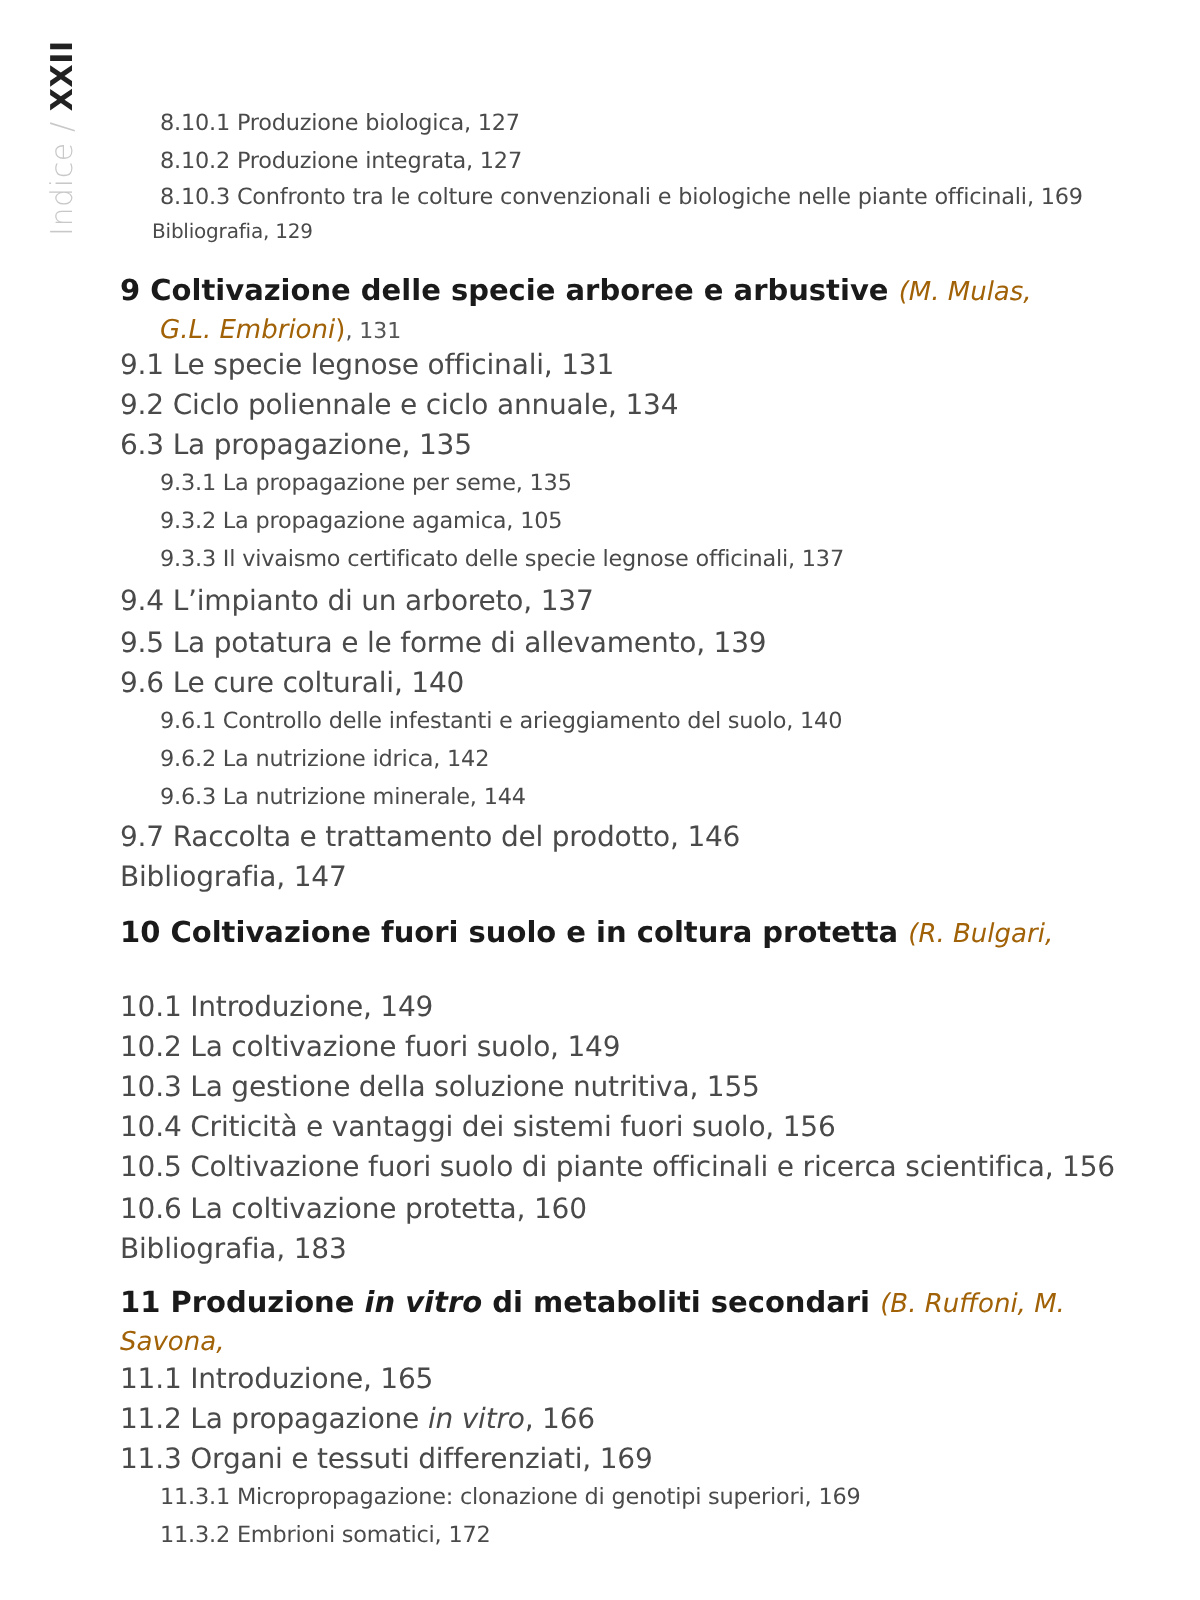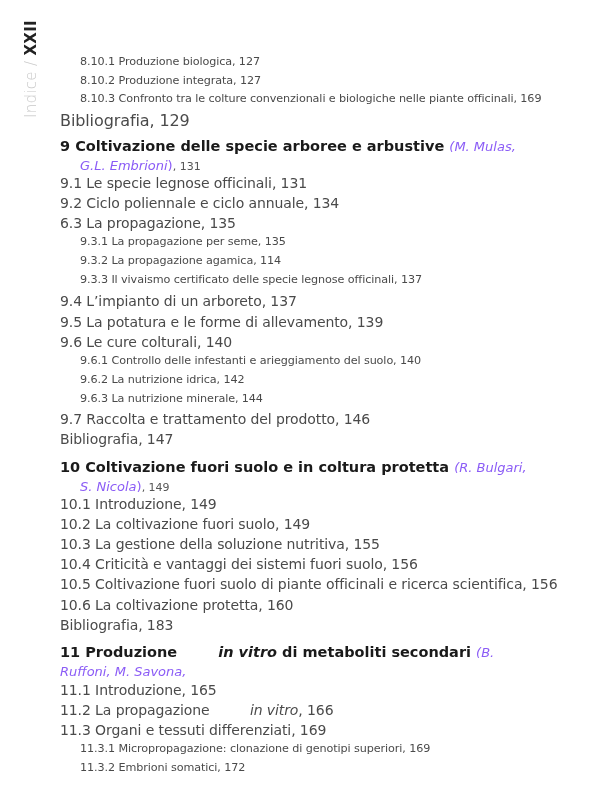--- a/index.html
+++ b/index.html
@@ -16,7 +16,7 @@
   .side-label .num { color:#222; font-weight:bold; }
   .toc { position:absolute; left:60px; top:0; width:520px; }
   .entry { position:absolute; white-space:nowrap; font-size:11.2px; color:#4a4a4a; letter-spacing:-0.1px; }
-  .l1 { left:0; font-size:16px; }
+  .l1 { left:16px; font-size:10px; }
   .l2 { left:0; font-size:14px; }
   .l3 { left:20px; font-size:11.2px; }
   .chap { position:absolute; left:0; font-size:14.5px; font-weight:bold; color:#1a1a1a; line-height:19px; width:480px; }

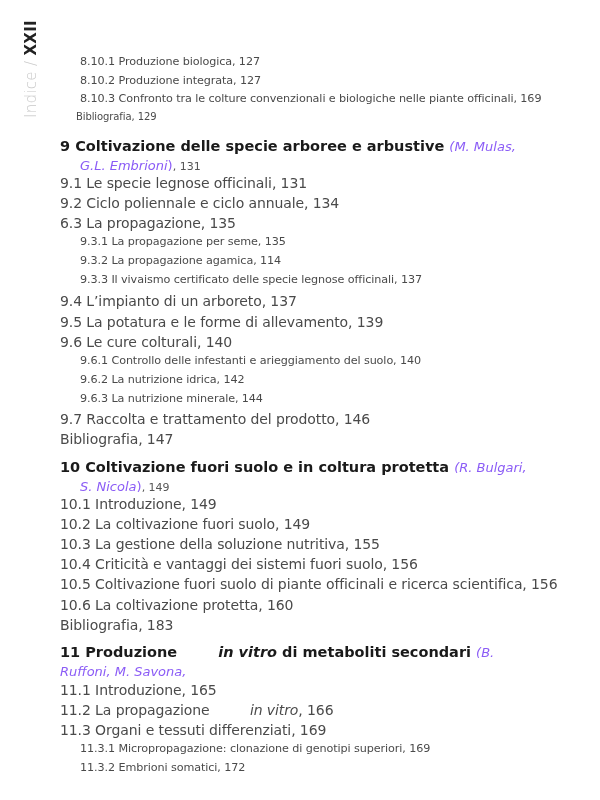--- a/index.html
+++ b/index.html
@@ -20,7 +20,7 @@
   .l2 { left:0; font-size:14px; }
   .l3 { left:20px; font-size:11.2px; }
   .chap { position:absolute; left:0; font-size:14.5px; font-weight:bold; color:#1a1a1a; line-height:19px; width:480px; }
-  .chap .auth { font-weight:normal; font-style:italic; font-size:13px; color:#8b5cf6; }
+  .chap .auth { font-weight:normal; font-style:italic; font-size:13px; color:#a16207; }
   .chap .pg { font-weight:normal; font-size:11px; color:#555; }
   .chap .cont { display:block; padding-left:20px; }
   .it { font-style:italic;margin-left:36px; }

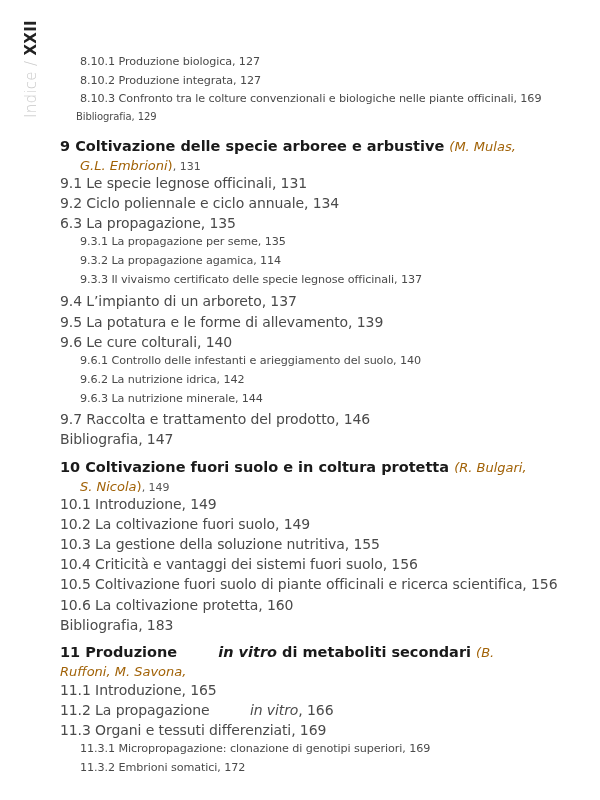--- a/index.html
+++ b/index.html
@@ -48,7 +48,7 @@
   <div class="entry l2" style="top:195px">9.2 Ciclo poliennale e ciclo annuale, 134</div>
   <div class="entry l2" style="top:215px">6.3 La propagazione, 135</div>
   <div class="entry l3" style="top:235px">9.3.1 La propagazione per seme, 135</div>
-  <div class="entry l3" style="top:254px">9.3.2 La propagazione agamica, 114</div>
+  <div class="entry l3" style="top:254px">9.3.2 La propagazione agamica, 105</div>
   <div class="entry l3" style="top:273px">9.3.3 Il vivaismo certificato delle specie legnose officinali, 137</div>
   <div class="entry l2" style="top:293px">9.4 L’impianto di un arboreto, 137</div>
   <div class="entry l2" style="top:314px">9.5 La potatura e le forme di allevamento, 139</div>

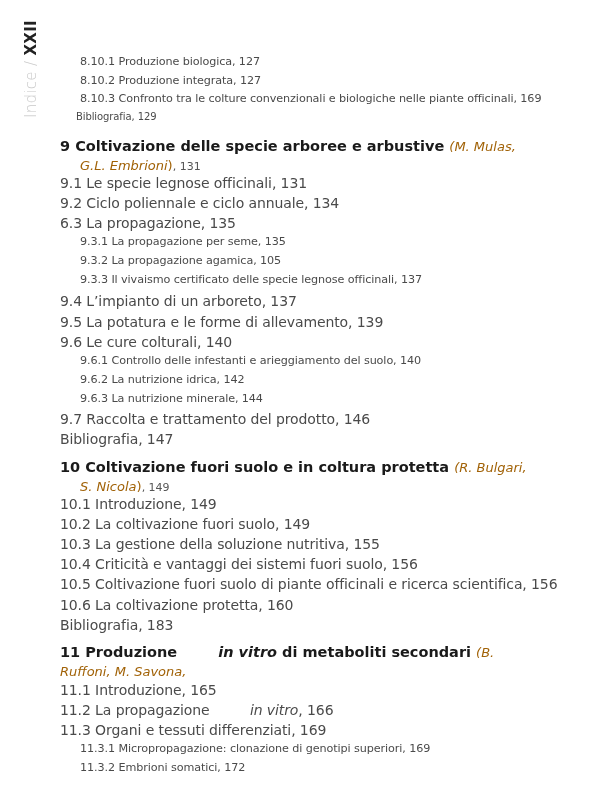--- a/index.html
+++ b/index.html
@@ -62,7 +62,6 @@
   <div class="chap" style="top:458px">
     <span>10 Coltivazione fuori suolo e in coltura protetta</span>
     <span class="auth">(R. Bulgari,</span>
-    <span class="cont"><span class="auth">S. Nicola</span><span class="auth" style="font-style:normal">)</span><span class="pg">, 149</span></span>
   </div>
 
   <div class="entry l2" style="top:496px">10.1 Introduzione, 149</div>

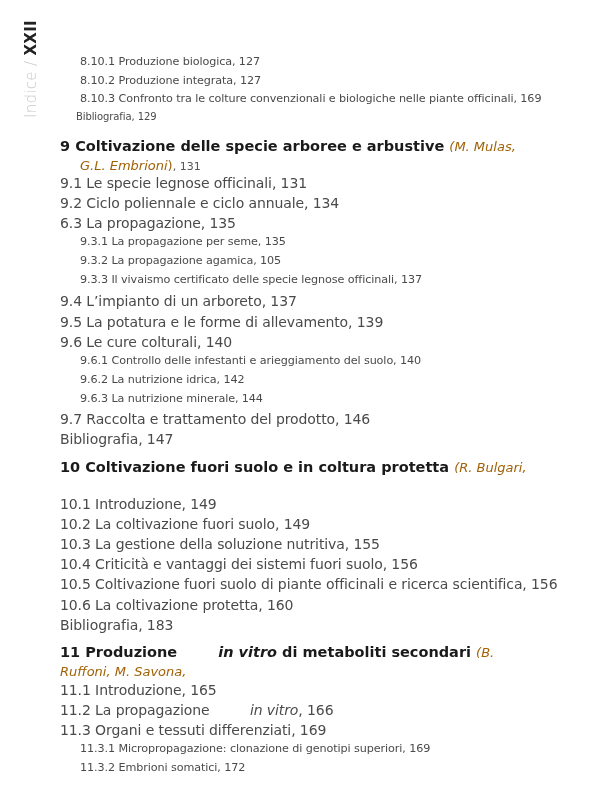--- a/index.html
+++ b/index.html
@@ -23,7 +23,7 @@
   .chap .auth { font-weight:normal; font-style:italic; font-size:13px; color:#a16207; }
   .chap .pg { font-weight:normal; font-size:11px; color:#555; }
   .chap .cont { display:block; padding-left:20px; }
-  .it { font-style:italic;margin-left:36px; }
+  .it { font-style:italic; }
 </style>
 </head>
 <body>

